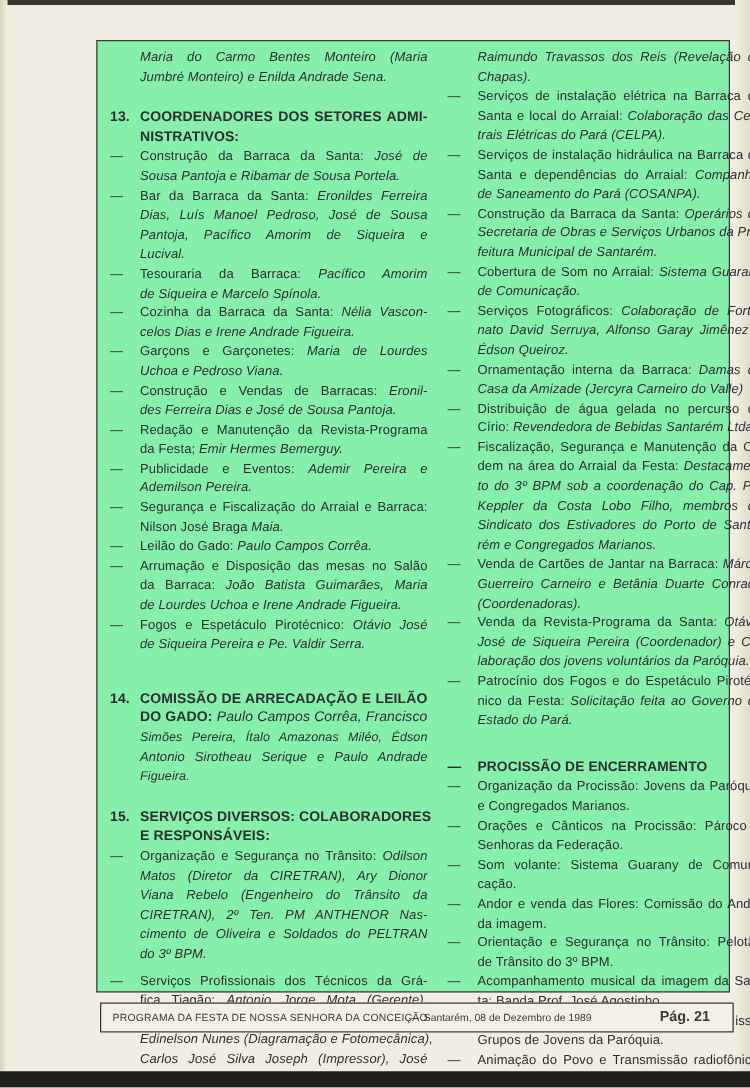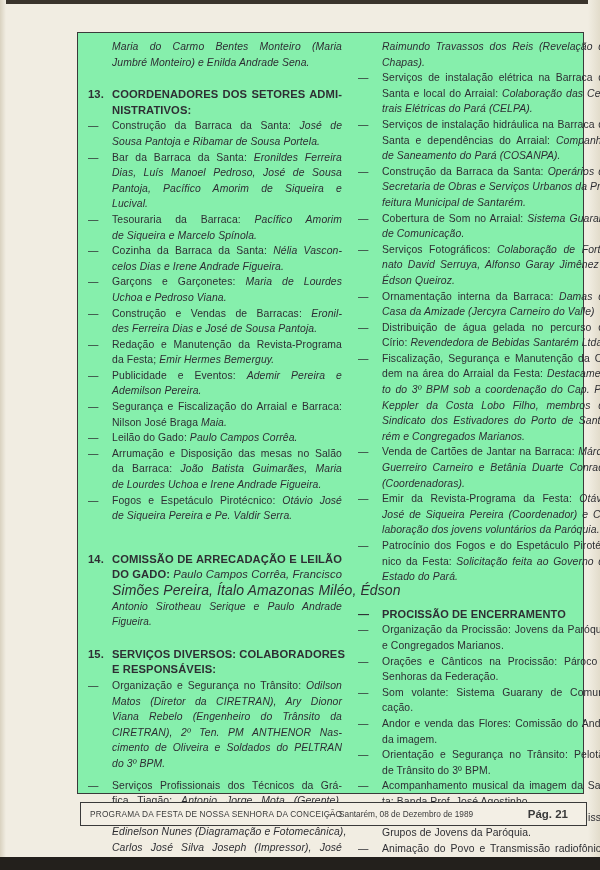--- a/index.html
+++ b/index.html
@@ -218,7 +218,7 @@
       </div>
       <div class="item">
         <span class="dash">—</span>
-        <div class="line"><span>Emir da Revista-Programa da Festa: </span><i>Otávio</i></div>
+        <div class="line"><span>Venda da Revista-Programa da Santa: </span><i>Otávio</i></div>
         <div class="line"><i>José de Siqueira Pereira (Coordenador) e Co-</i></div>
         <div class="line last"><i>laboração dos jovens voluntários da Paróquia.</i></div>
       </div>

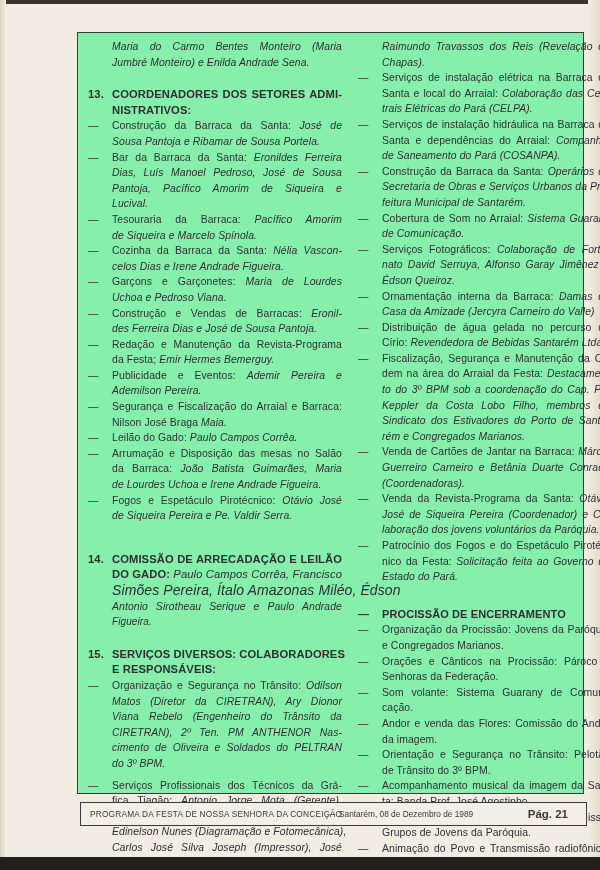--- a/index.html
+++ b/index.html
@@ -127,7 +127,7 @@
         <span class="num">14.</span>
         <div class="line">COMISSÃO DE ARRECADAÇÃO E LEILÃO</div>
         <div class="line"><span>DO GADO: </span><i class="nm">Paulo Campos Corrêa, Francisco</i></div>
-        <div class="line" style="font-weight: normal; font-size: 14px;"><i>Simões Pereira, Ítalo Amazonas Miléo, Édson</i></div>
+        <div class="line" style="font-weight: normal; font-size: 10px;"><i>Simões Pereira, Ítalo Amazonas Miléo, Édson</i></div>
         <div class="line" style="font-weight: normal; font-size: 10.4px;"><i>Antonio Sirotheau Serique e Paulo Andrade</i></div>
         <div class="line last" style="font-weight: normal; font-size: 10px;"><i>Figueira.</i></div>
       </div>

